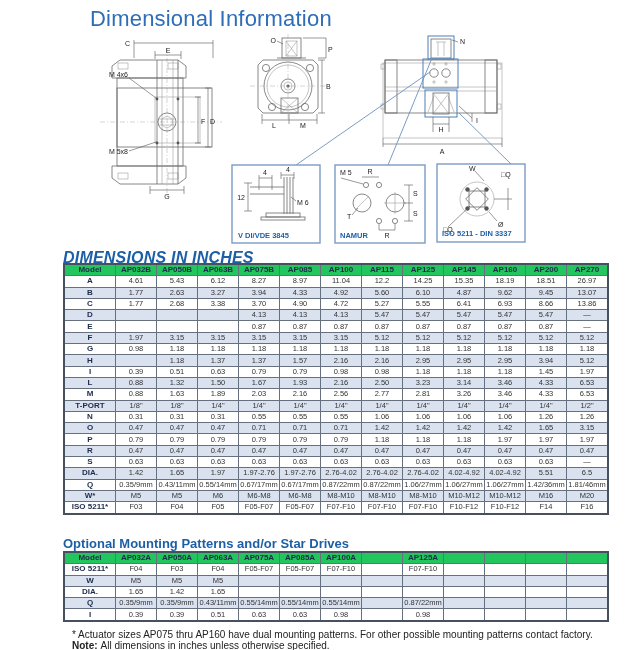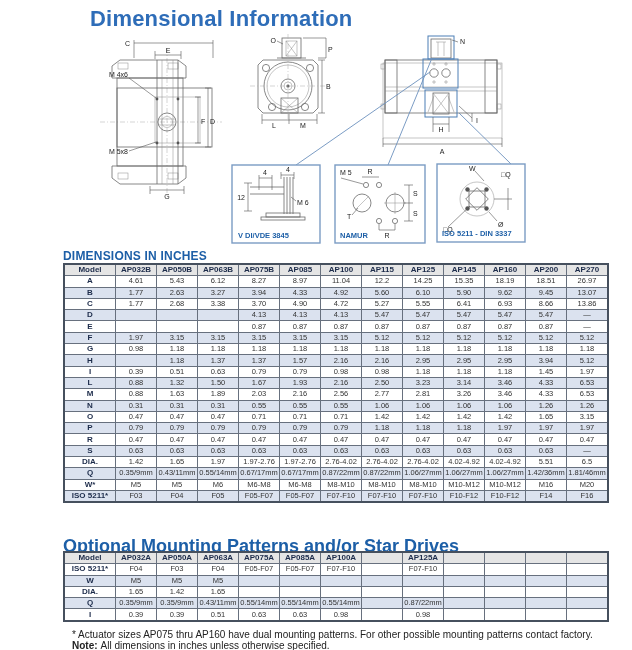--- a/index.html
+++ b/index.html
@@ -9,7 +9,7 @@
   }
   .page-title{
     position:absolute;left:90px;top:6px;font-size:22px;letter-spacing:.2px;
-    color:#2e6db8;font-weight:bold;
+    color:#2e6db8;font-weight:normal;
   }
   svg.diagrams{position:absolute;left:0;top:0;}
   .sec-heading{position:absolute;color:#1d5fa7;font-weight:bold;}

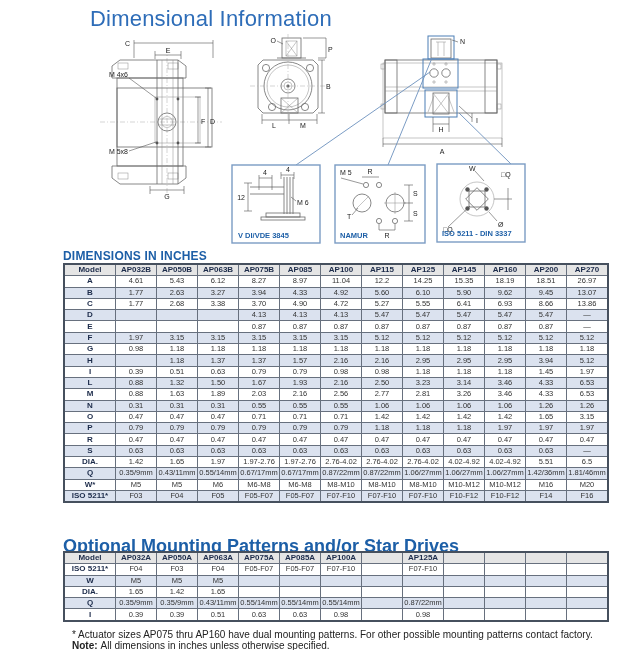--- a/index.html
+++ b/index.html
@@ -13,7 +13,7 @@
   }
   svg.diagrams{position:absolute;left:0;top:0;}
   .sec-heading{position:absolute;color:#1d5fa7;font-weight:bold;}
-  #heading-dimensions{left:63px;top:249px;font-size:12px;letter-spacing:.2px;}
+  #heading-dimensions{left:63px;top:249px;font-size:16px;letter-spacing:.2px;font-style:italic;}
   #heading-optional{left:63px;top:536px;font-size:18px;}
   table.dim-table{
     position:absolute;left:63px;border-collapse:collapse;background:#fff;

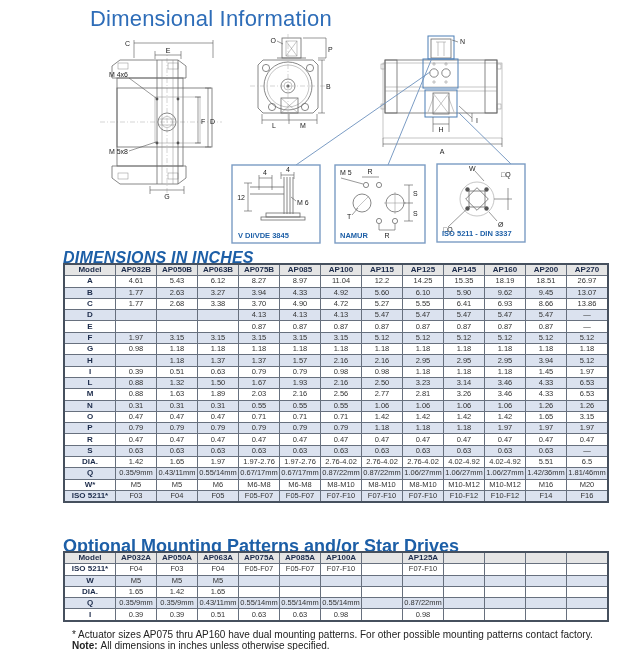--- a/index.html
+++ b/index.html
@@ -25,7 +25,7 @@
     border:1px solid #67707e;font-size:7.5px;color:#333;text-align:center;
     padding:0 1px;white-space:nowrap;height:10.3px;line-height:10px;overflow:hidden;
   }
-  .dim-table thead th{background:#e5e5e5;color:#1c2b4a;font-size:8px;font-weight:bold;}
+  .dim-table thead th{background:#22c55e;color:#1c2b4a;font-size:8px;font-weight:bold;}
   .dim-table tbody th{color:#1c2b4a;font-weight:bold;font-size:8px;background:inherit;}
   .dim-table tr > *:first-child{width:48px;}
   .dim-table tr > *{width:38px;}

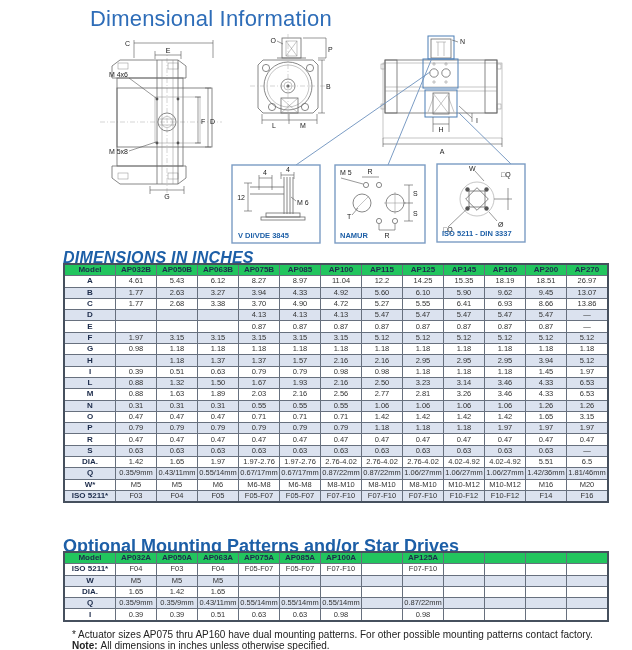--- a/index.html
+++ b/index.html
@@ -349,7 +349,7 @@
         <td>4.92</td>
         <td>5.60</td>
         <td>6.10</td>
-        <td>5.90</td>
+        <td>4.87</td>
         <td>9.62</td>
         <td>9.45</td>
         <td>13.07</td>

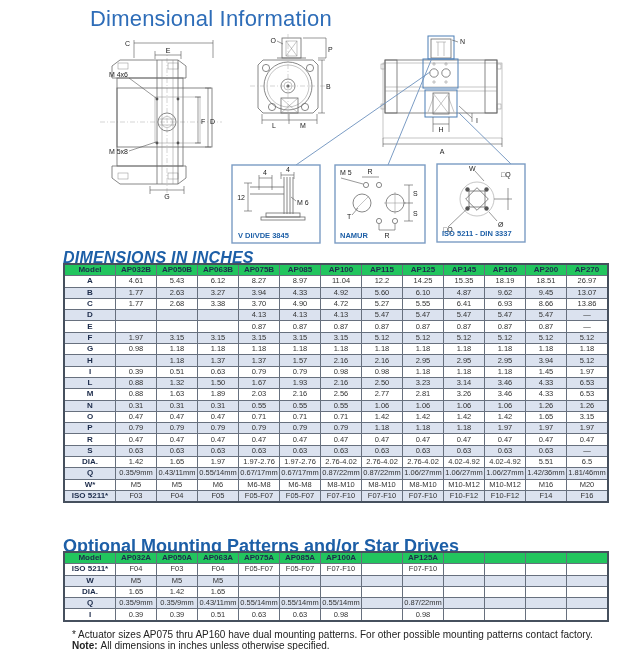--- a/index.html
+++ b/index.html
@@ -490,6 +490,21 @@
         <td>6.53</td>
       </tr>
       <tr>
+        <th>T-PORT</th>
+        <td>1/8"</td>
+        <td>1/8"</td>
+        <td>1/4"</td>
+        <td>1/4"</td>
+        <td>1/4"</td>
+        <td>1/4"</td>
+        <td>1/4"</td>
+        <td>1/4"</td>
+        <td>1/4"</td>
+        <td>1/4"</td>
+        <td>1/4"</td>
+        <td>1/2"</td>
+      </tr>
+      <tr>
         <th>N</th>
         <td>0.31</td>
         <td>0.31</td>

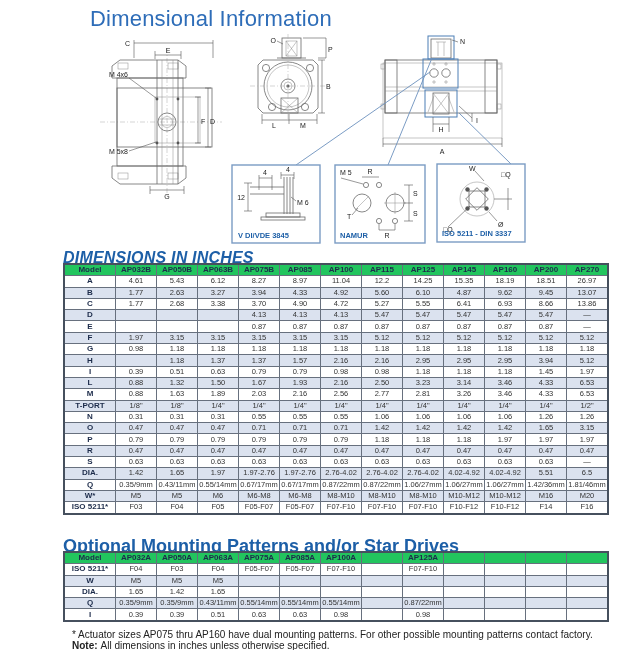--- a/index.html
+++ b/index.html
@@ -14,7 +14,7 @@
   svg.diagrams{position:absolute;left:0;top:0;}
   .sec-heading{position:absolute;color:#1d5fa7;font-weight:bold;}
   #heading-dimensions{left:63px;top:249px;font-size:16px;letter-spacing:.2px;font-style:italic;}
-  #heading-optional{left:63px;top:536px;font-size:18px;}
+  #heading-optional{left:63px;top:536px;font-size:13px;}
   table.dim-table{
     position:absolute;left:63px;border-collapse:collapse;background:#fff;
     table-layout:fixed;width:504px;border:2px solid #46505e;

